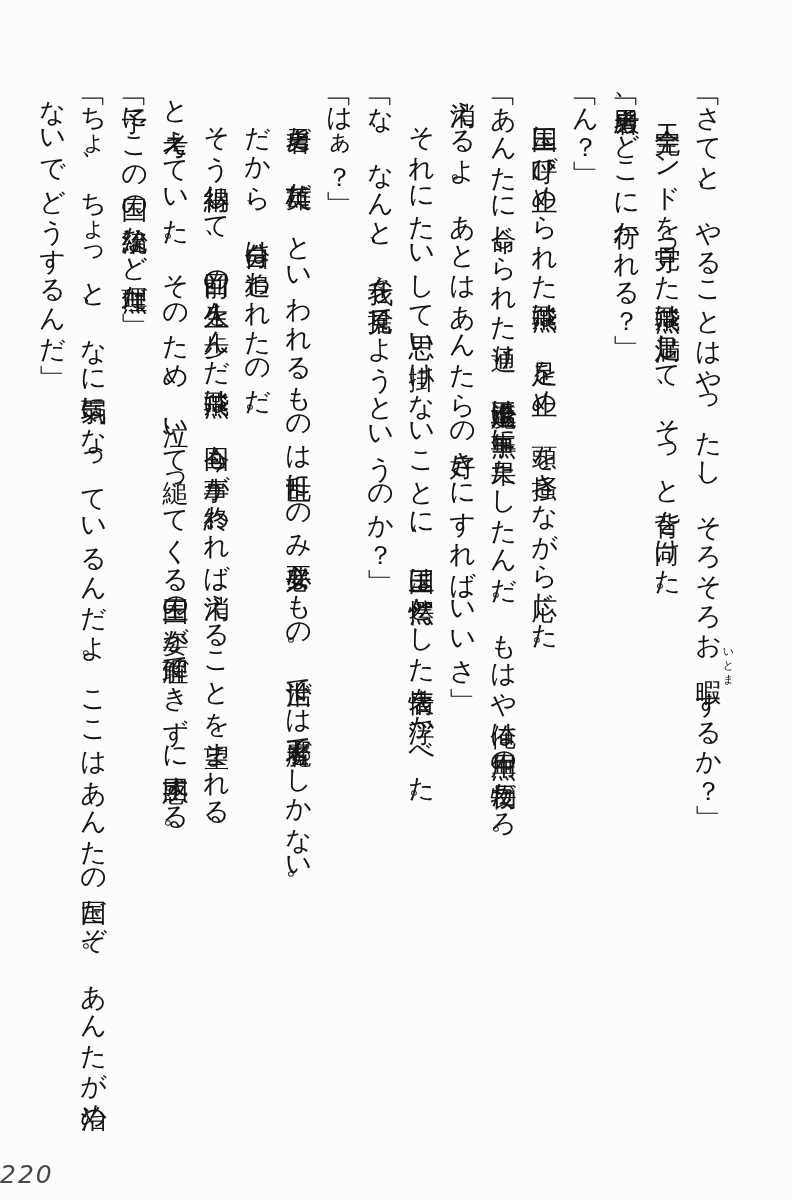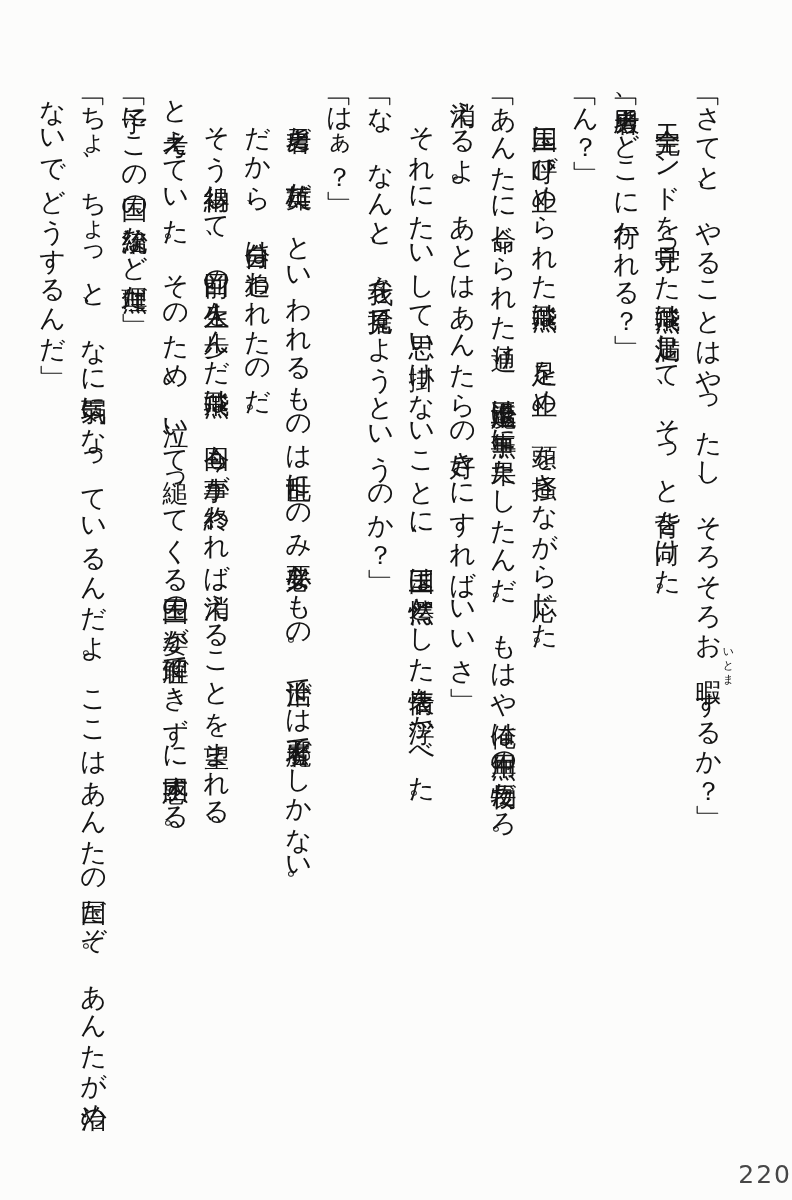--- a/index.html
+++ b/index.html
@@ -51,11 +51,12 @@
     top: 1160px;
     left: 0;
     width: 100%;
-    text-align: right;
+    text-align: left;
     font-family: "DejaVu Sans", "Liberation Sans", sans-serif;
     font-size: 25px;
     letter-spacing: 2px;
     color: #474747;
+    font-style: italic;
   }
 </style>
 </head>

